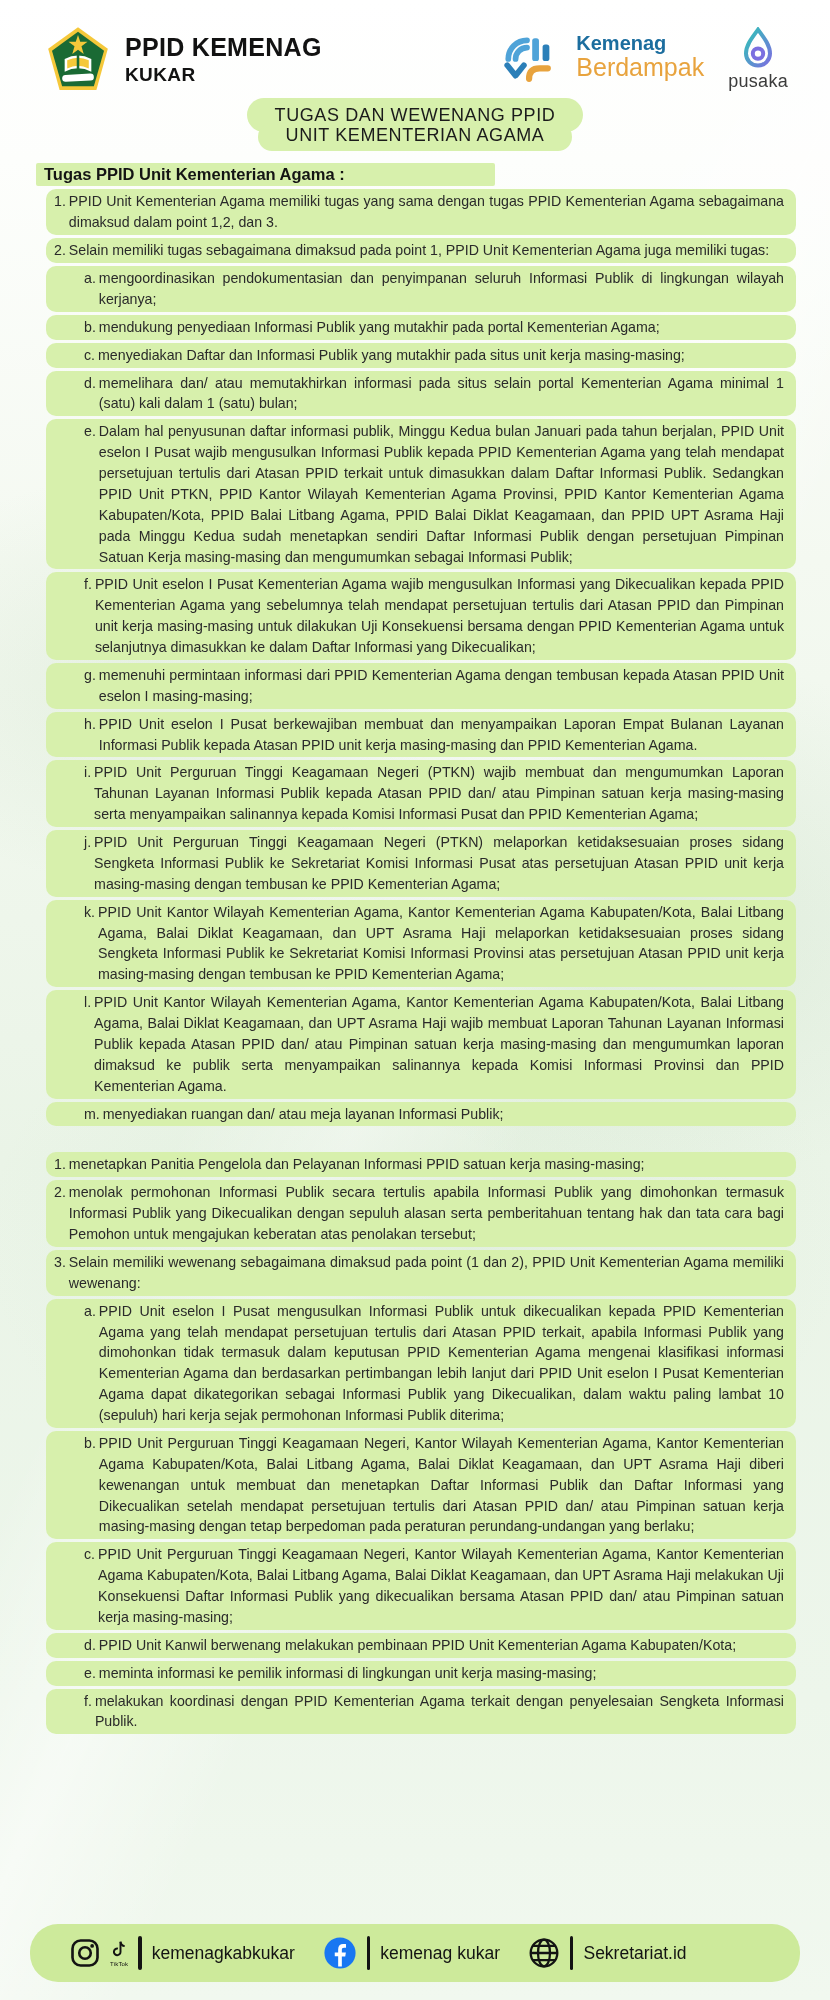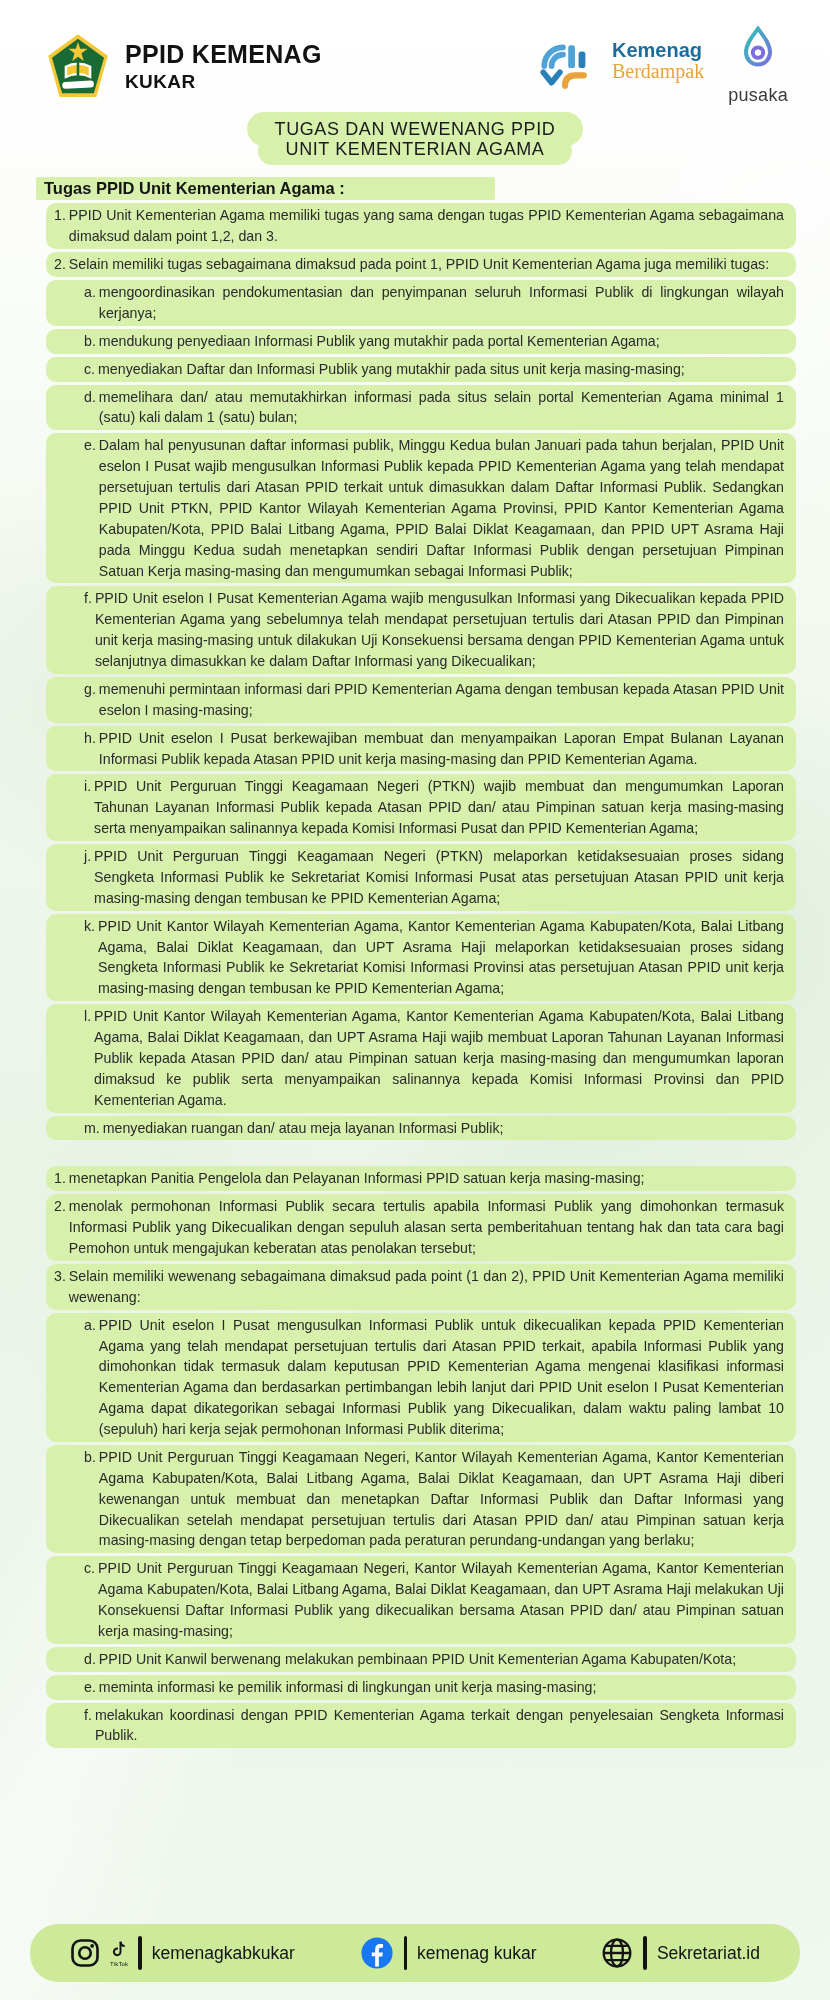--- a/index.html
+++ b/index.html
@@ -26,7 +26,7 @@
   .kb { display:flex; align-items:flex-start; gap:23px; }
   .kb-text { line-height:1.05; }
   .kb-text .l1 { color:#1b6d9e; font-weight:bold; font-size:20px; }
-  .kb-text .l2 { color:#e8a33d; font-size:20px;font-family:Liberation Serif, serif; }
+  .kb-text .l2 { color:#e8a33d; font-size:25px; }
   .pusaka { display:flex; flex-direction:column; align-items:center; gap:17px; }
   .pusaka-label { font-size:18px; color:#3b3b3b; letter-spacing:0.3px; }
   

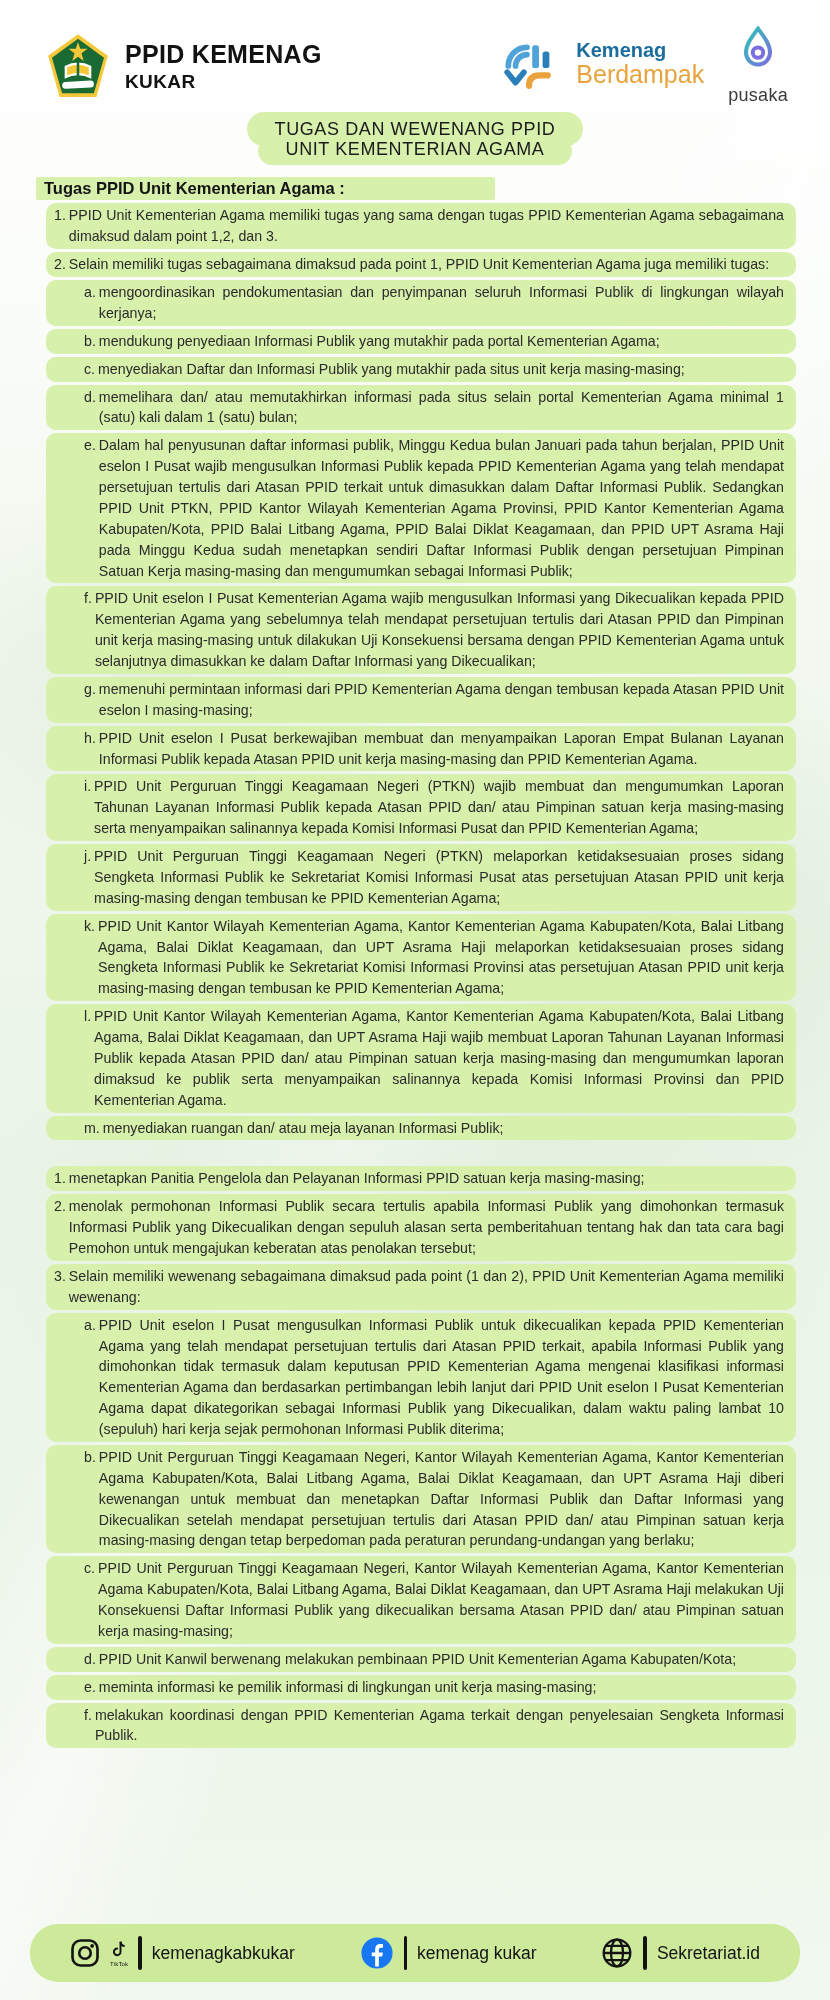--- a/index.html
+++ b/index.html
@@ -27,7 +27,7 @@
   .kb-text { line-height:1.05; }
   .kb-text .l1 { color:#1b6d9e; font-weight:bold; font-size:20px; }
   .kb-text .l2 { color:#e8a33d; font-size:25px; }
-  .pusaka { display:flex; flex-direction:column; align-items:center; gap:17px; }
+  .pusaka { display:flex; flex-direction:column; align-items:center; gap:2px; }
   .pusaka-label { font-size:18px; color:#3b3b3b; letter-spacing:0.3px; }
   
   .title-wrap { text-align:center; margin-top:2px; position:relative; }

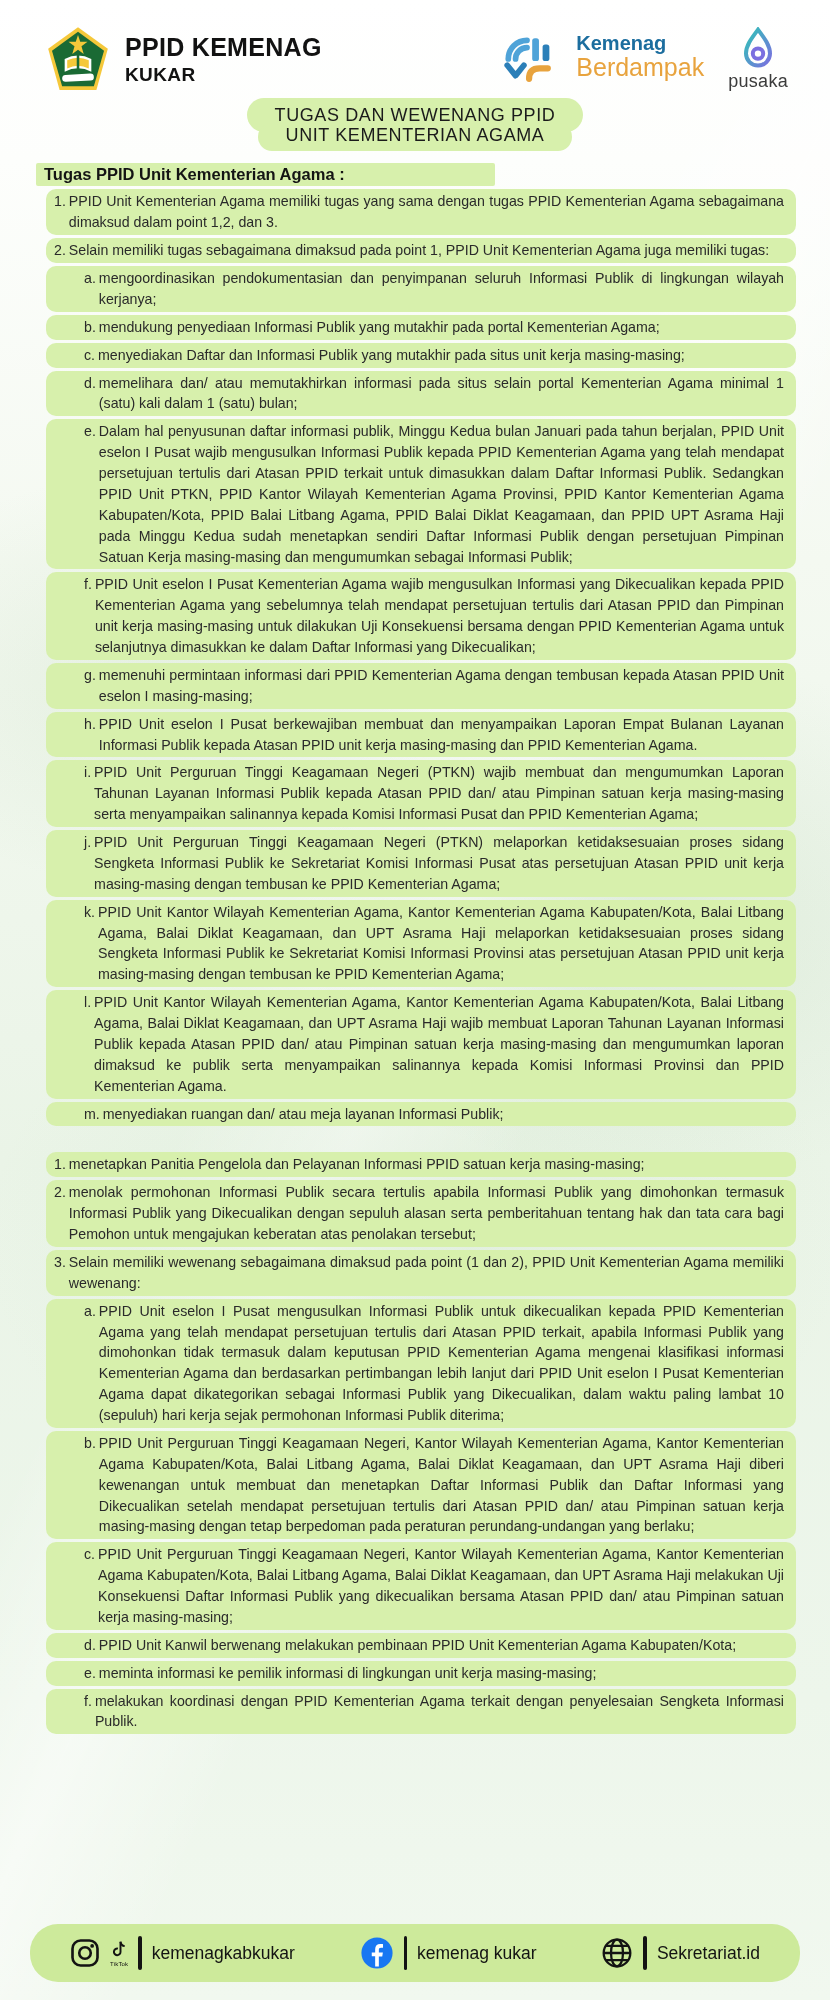--- a/index.html
+++ b/index.html
@@ -57,8 +57,8 @@
   
   footer {
     margin:14px 30px 18px; background:#cdea9b; border-radius:28px;
-    min-height:58px; display:flex; align-items:center; justify-content:space-between;
-    padding:0 40px; position:relative;
+    min-height:58px; display:flex; align-items:center; justify-content:flex-start;
+    padding:0 40px; position:relative;gap:28px;
   }
   .fgroup { display:flex; align-items:center; gap:10px; }
   .fgroup .label { font-size:17.5px; color:#131313; }

